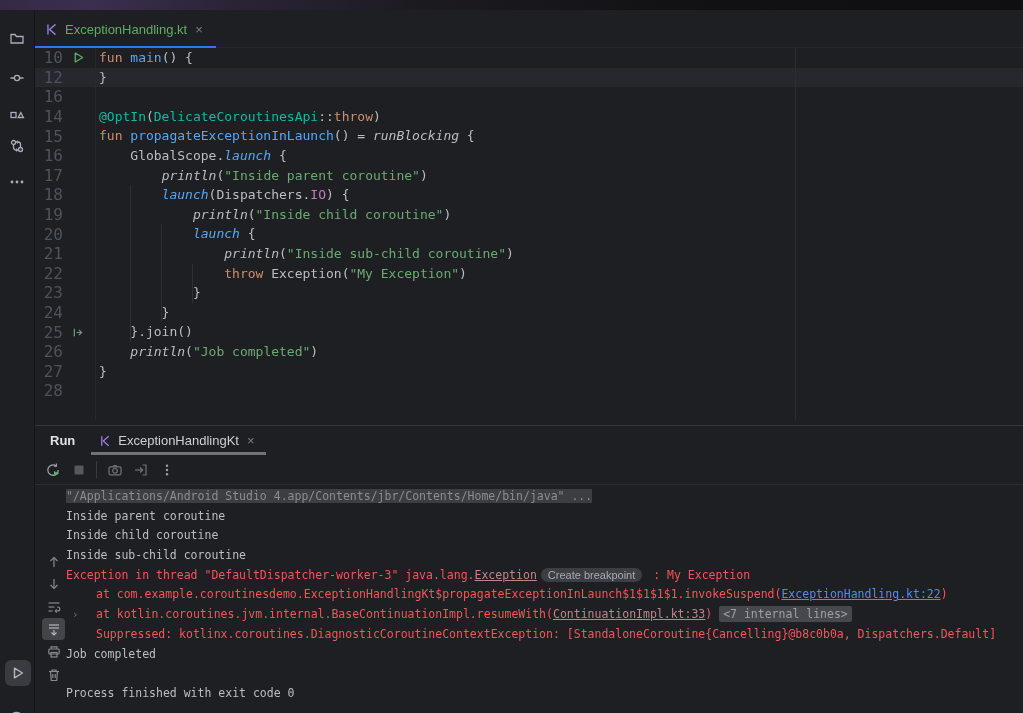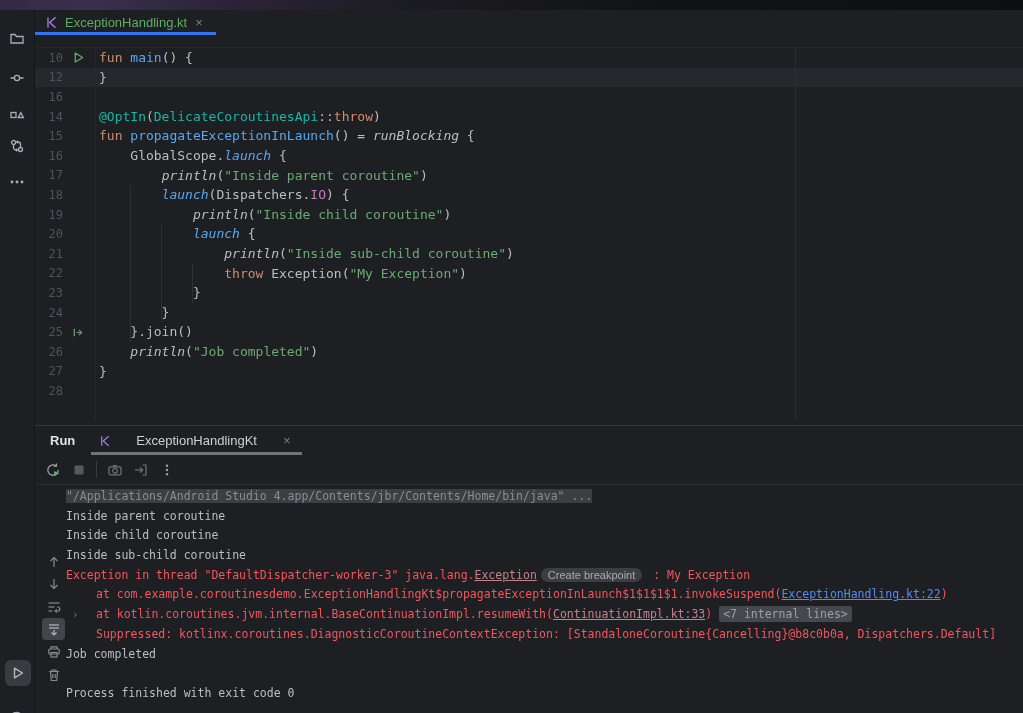--- a/index.html
+++ b/index.html
@@ -15,7 +15,7 @@
   .stripe-btn.selected{left:5px;width:26px;height:26px;background:#393B40;border-radius:6px;}
   
   #tabbar{position:absolute;left:35px;top:10px;width:988px;height:38px;background:#1E1F22;border-bottom:1px solid #26282B;box-sizing:border-box;}
-  .etab{position:relative;display:inline-flex;align-items:center;gap:7px;height:24px;padding:0 12px 0 10px;}
+  .etab{position:relative;display:inline-flex;align-items:center;gap:7px;height:38px;padding:0 12px 0 10px;}
   .etab .underline{position:absolute;left:0;right:0;bottom:-1px;height:3px;background:#3574F0;}
   .etab-title{font-size:13px;color:#5FAD65;}
   .tab-close{color:#7A7E85;font-size:13px;line-height:13px;padding:0 1px;}

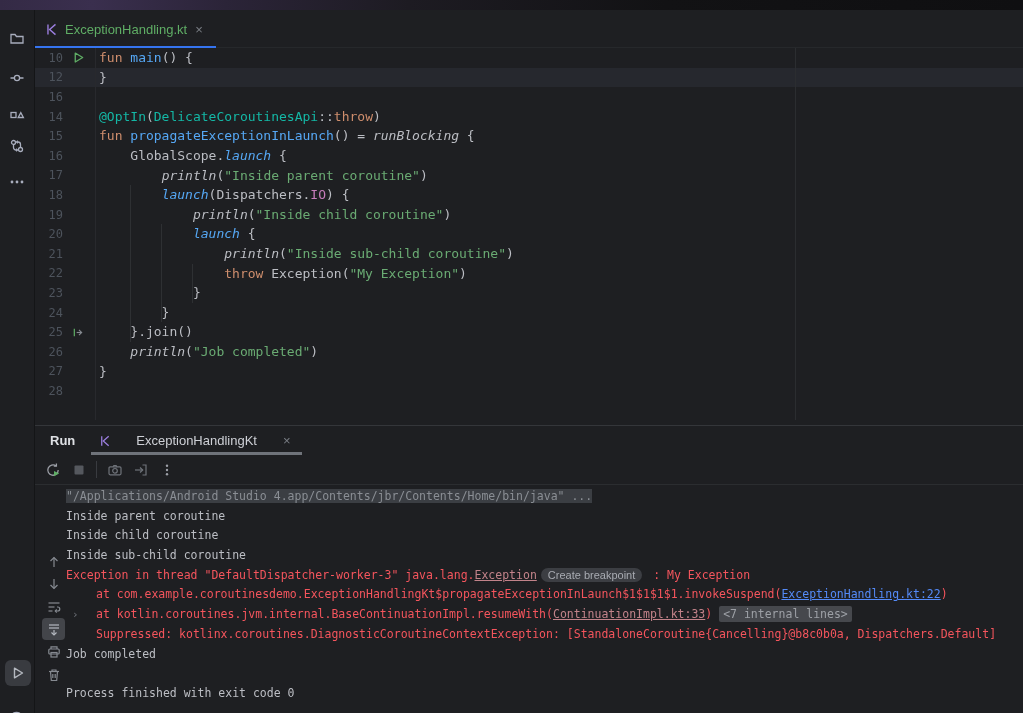--- a/index.html
+++ b/index.html
@@ -27,7 +27,7 @@
   #cur-line{position:absolute;left:0;top:19.6px;width:988px;height:19.6px;background:#26282E;}
   #code-lines{position:absolute;left:0;top:0;width:988px;}
   .eline{position:relative;height:19.6px;display:flex;align-items:center;}
-  .lnum{width:28px;text-align:right;padding-right:6px;font-size:12px;color:#4D535C;flex:none;}
+  .lnum{width:28px;text-align:right;padding-right:6px;font-size:16px;color:#4D535C;flex:none;}
   .eline.cur .lnum{color:#B0B3BB;}
   .gicon{width:30px;flex:none;display:flex;align-items:center;padding-left:3px;box-sizing:border-box;}
   .lcode{white-space:pre;font-size:13px;line-height:19.6px;}

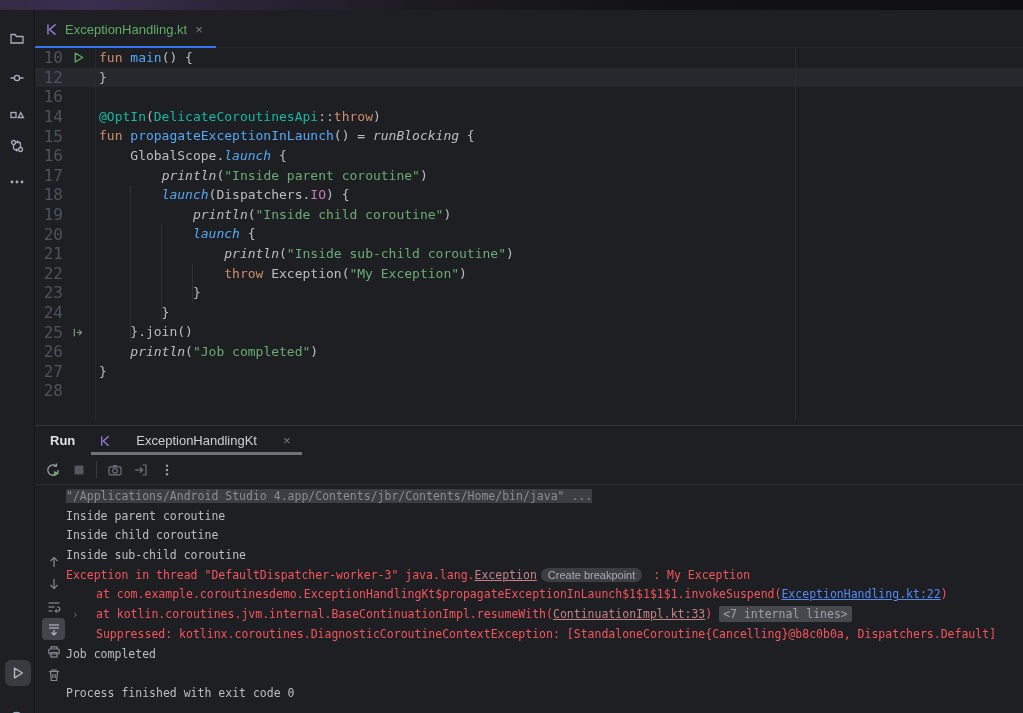--- a/index.html
+++ b/index.html
@@ -39,7 +39,7 @@
   #runpanel{position:absolute;left:35px;top:425px;width:988px;height:288px;background:#1E1F22;border-top:1px solid #34363A;box-sizing:border-box;}
   #run-header{position:relative;height:29px;display:flex;align-items:center;}
   #run-label{margin-left:15px;font-size:13px;font-weight:bold;color:#DFE1E5;}
-  .rtab{position:relative;display:inline-flex;align-items:center;gap:25px;height:29px;margin-left:16px;padding:0 10px 0 8px;}
+  .rtab{position:relative;display:inline-flex;align-items:center;gap:7px;height:29px;margin-left:16px;padding:0 10px 0 8px;}
   .rtab .underline{position:absolute;left:0;right:0;bottom:0;height:3px;background:#6F737A;}
   .rtab-title{font-size:13px;color:#CED0D6;}
   #run-toolbar{position:relative;height:30px;display:flex;align-items:center;border-bottom:1px solid #2B2D30;box-sizing:border-box;}

